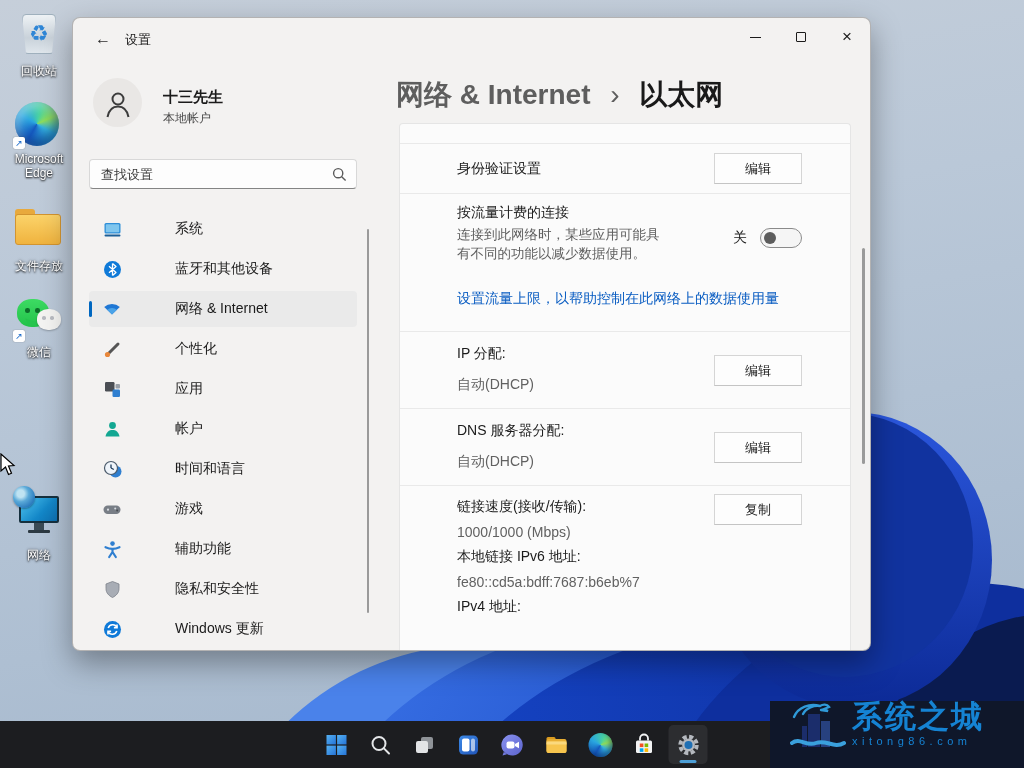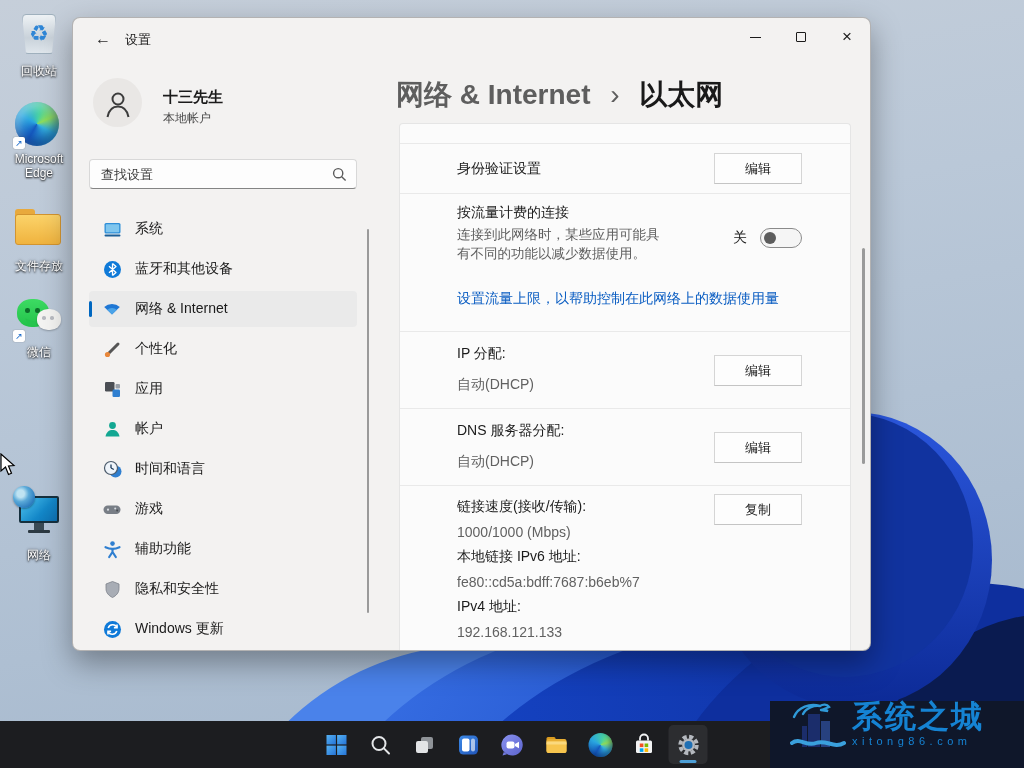--- a/index.html
+++ b/index.html
@@ -90,7 +90,7 @@
 
   .nav { position:absolute; left:16px; top:193px; width:268px; }
   .nav-item { position:relative; height:36px; margin-bottom:4px; border-radius:4px;
-    display:flex; align-items:center; padding-left:13px; }
+    display:flex; align-items:center; padding-left:13px;gap:40px; }
   .nav-item .nicon { width:20px; height:20px; margin-right:13px; display:flex; align-items:center; justify-content:center; }
   .nav-item .ntext { font-size:14px; color:#1b1b1b; }
   .nav-item.selected { background:#eaeaea; }

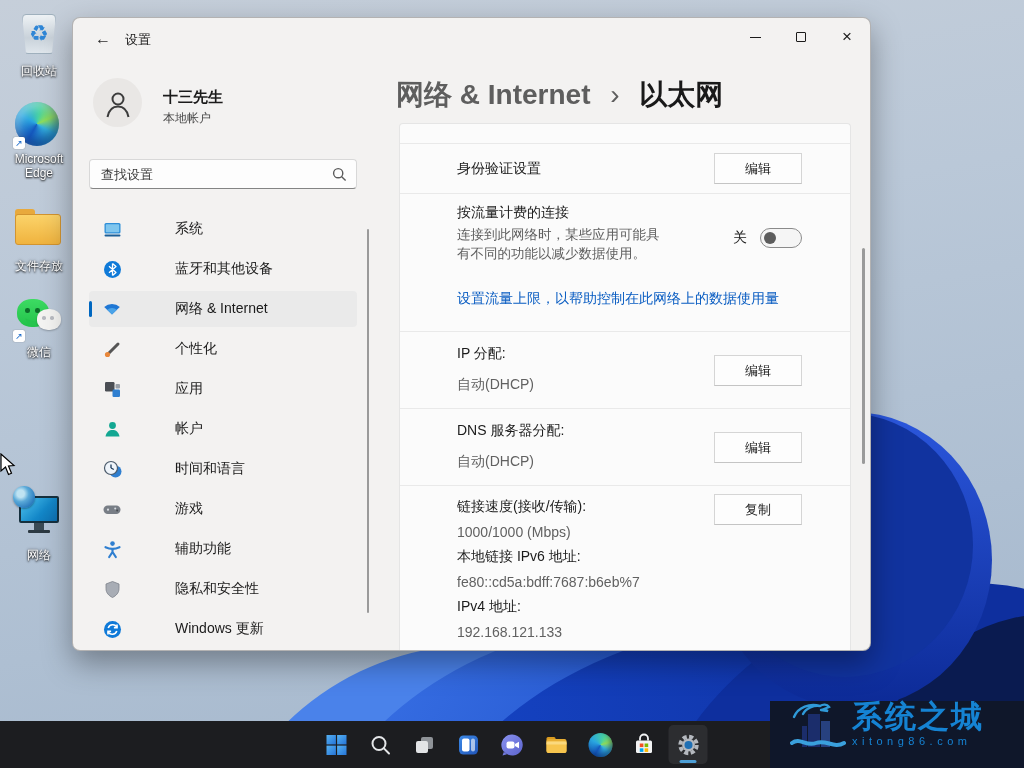--- a/index.html
+++ b/index.html
@@ -419,7 +419,6 @@
         <div class="line r-label">本地链接 IPv6 地址:</div>
         <div class="line r-value">fe80::cd5a:bdff:7687:b6eb%7</div>
         <div class="line r-label">IPv4 地址:</div>
-        <div class="line r-value">192.168.121.133</div>
         <button class="win-btn">复制</button>
       </div>
     </div>

